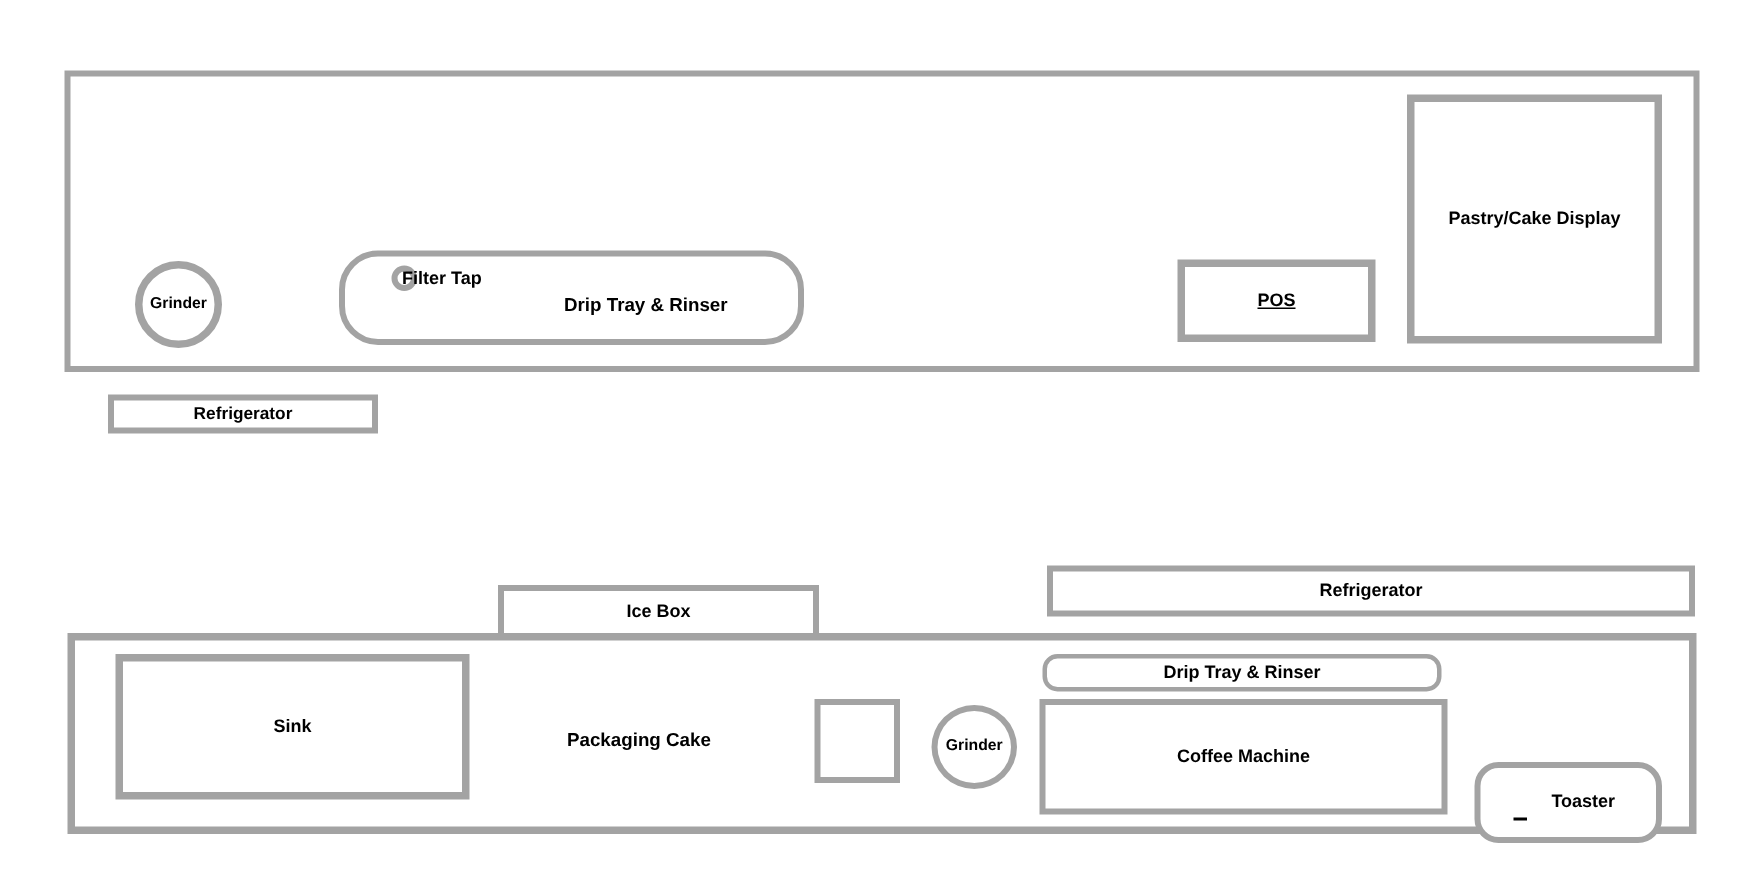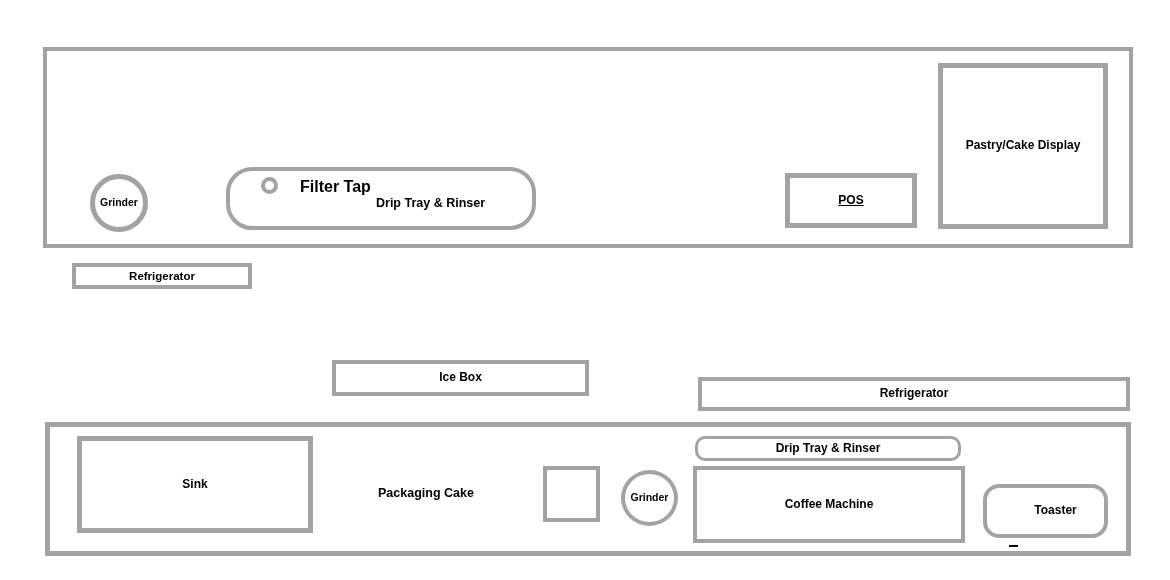--- a/index.html
+++ b/index.html
@@ -40,7 +40,7 @@
   #grinder-top        { left: 90px;  top: 174px; width: 58px;  height: 58px;  border-width: 5px; border-radius: 50%; font-size: 10.5px; }
   #drip-tray-top      { left: 226px; top: 167px; width: 310px; height: 63px;  border-radius: 26px; }
   #filter-tap-icon    { left: 261px; top: 177px; width: 17px;  height: 17px;  border-radius: 50%; border-width: 4px; padding: 0; }
-  #filter-tap-label   { left: 300px; top: 178px; font-size: 16px; text-align: right; }
+  #filter-tap-label   { left: 268px; top: 178px; font-size: 12px; text-align: right; }
   #drip-tray-top-label{ left: 376px; top: 196px; }
   #pos-box            { left: 785px; top: 173px; width: 132px; height: 55px;  border-width: 5px; text-decoration: underline; }
   #pastry-display     { left: 938px; top: 63px;  width: 170px; height: 166px; border-width: 5px; }

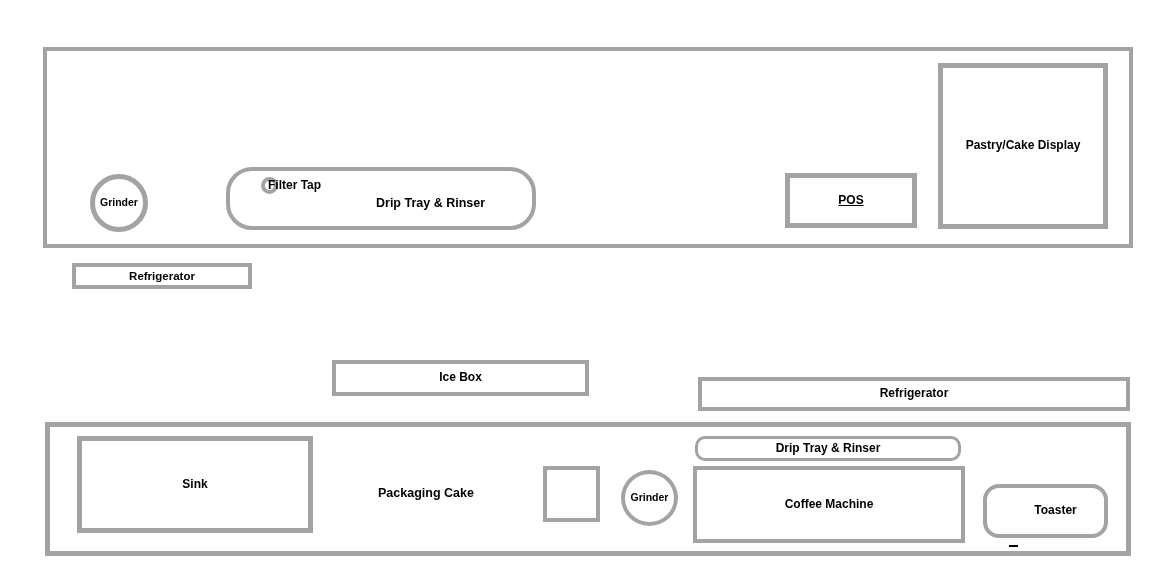--- a/index.html
+++ b/index.html
@@ -47,7 +47,7 @@
 
   
   #refrigerator-top   { left: 72px;  top: 263px; width: 180px; height: 26px;  border-width: 4px; font-size: 11.5px; }
-  #ice-box            { left: 332px; top: 360px; width: 257px; height: 36px; }
+  #ice-box            { left: 332px; top: 390px; width: 214px; height: 36px; }
   #refrigerator-bottom{ left: 698px; top: 377px; width: 432px; height: 34px; }
 
   

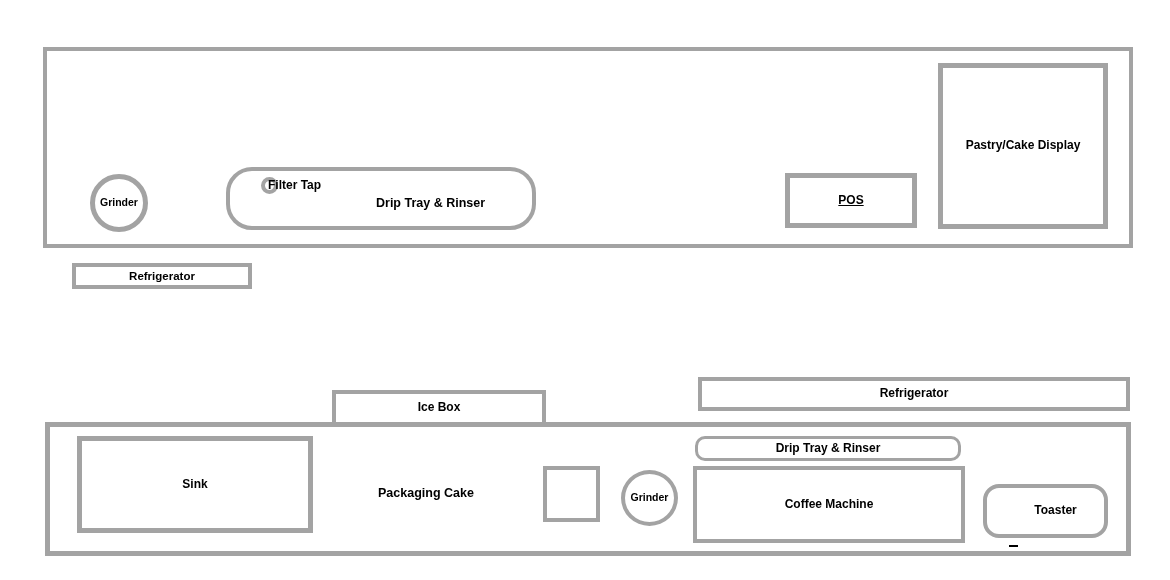--- a/index.html
+++ b/index.html
@@ -58,7 +58,7 @@
   #grinder-bottom     { left: 621px; top: 470px; width: 57px;  height: 56px;  border-radius: 50%; font-size: 10.5px; }
   #drip-tray-bottom   { left: 695px; top: 436px; width: 266px; height: 25px;  border-width: 3px; border-radius: 10px; font-size: 12px; }
   #coffee-machine     { left: 693px; top: 466px; width: 272px; height: 77px; }
-  #toaster            { left: 983px; top: 484px; width: 125px; height: 54px;  border-radius: 16px; padding-left: 20px; }
+  #toaster            { left: 983px; top: 508px; width: 125px; height: 54px;  border-radius: 16px; padding-left: 20px; }
   #stray-dash         { left: 1009px; top: 545px; width: 9px; height: 2px; background: #000000; position: absolute; }
 </style>
 </head>

